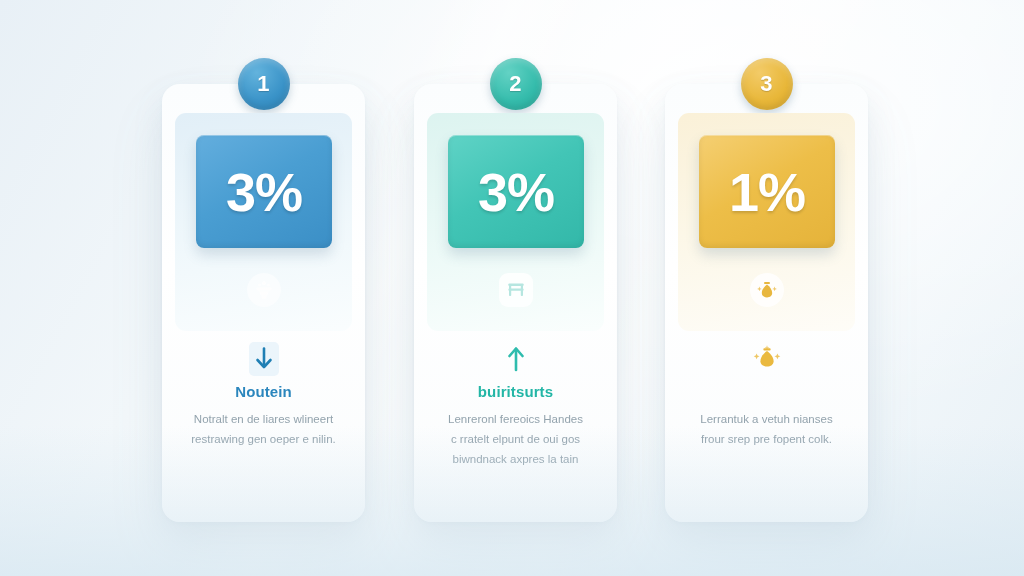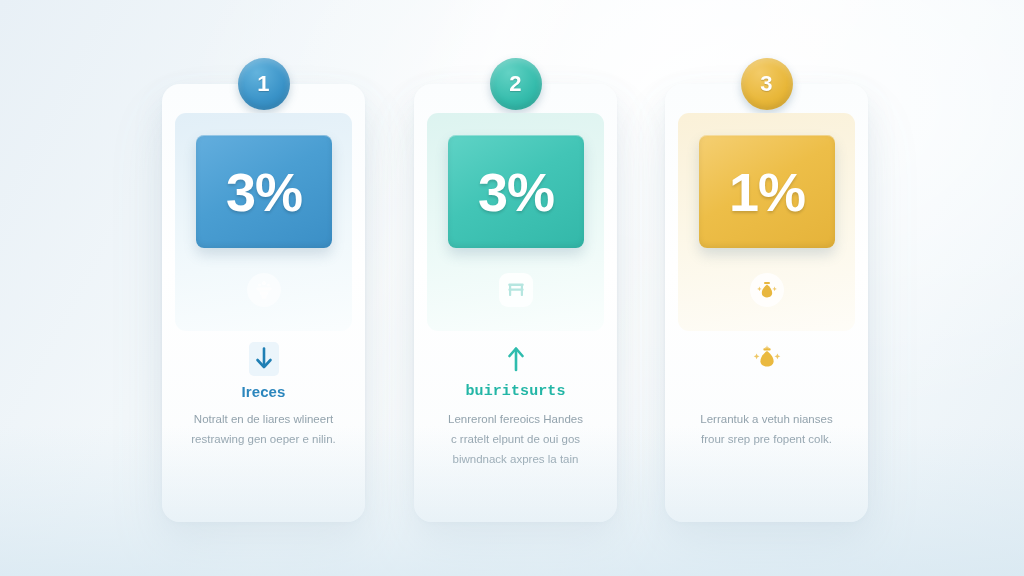--- a/index.html
+++ b/index.html
@@ -232,7 +232,7 @@
         </svg>
       </div>
 
-      <div class="title n1">Ireces</div>
+      <div class="title n1">Noutein</div>
       <div class="desc">Notralt en de liares wlineert
 restrawing gen oeper e nilin.</div>
     </div>

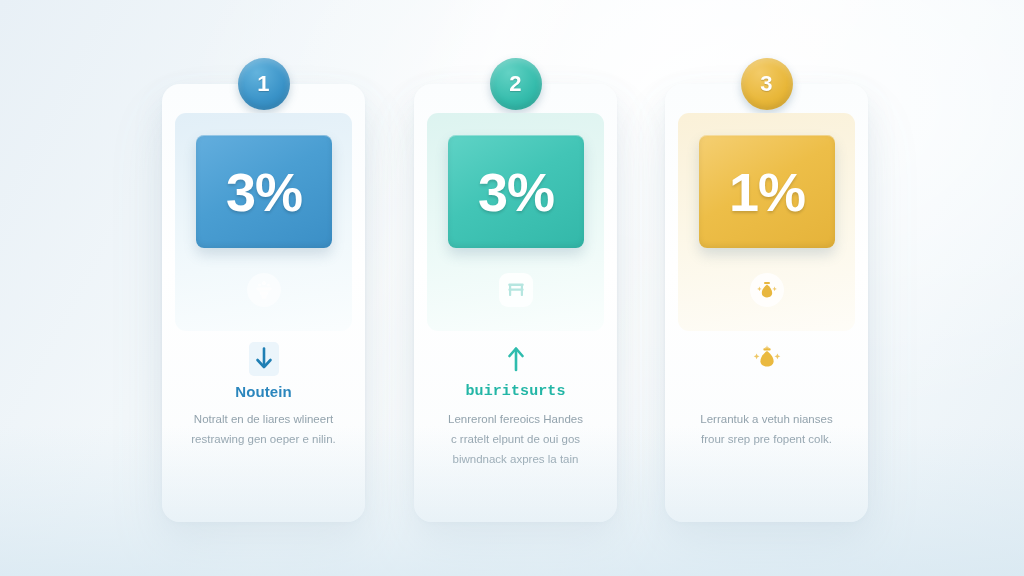--- a/index.html
+++ b/index.html
@@ -178,7 +178,7 @@
     letter-spacing: 0.1px;
   }
   .title.n1 { color: #2b86bd; }
-  .title.n2 { color: #23b6a6; font-family: Liberation Mono, monospace; }
+  .title.n2 { color: #23b6a6; }
   .title.n3 { color: #e0a51f; }
 
   .desc {

